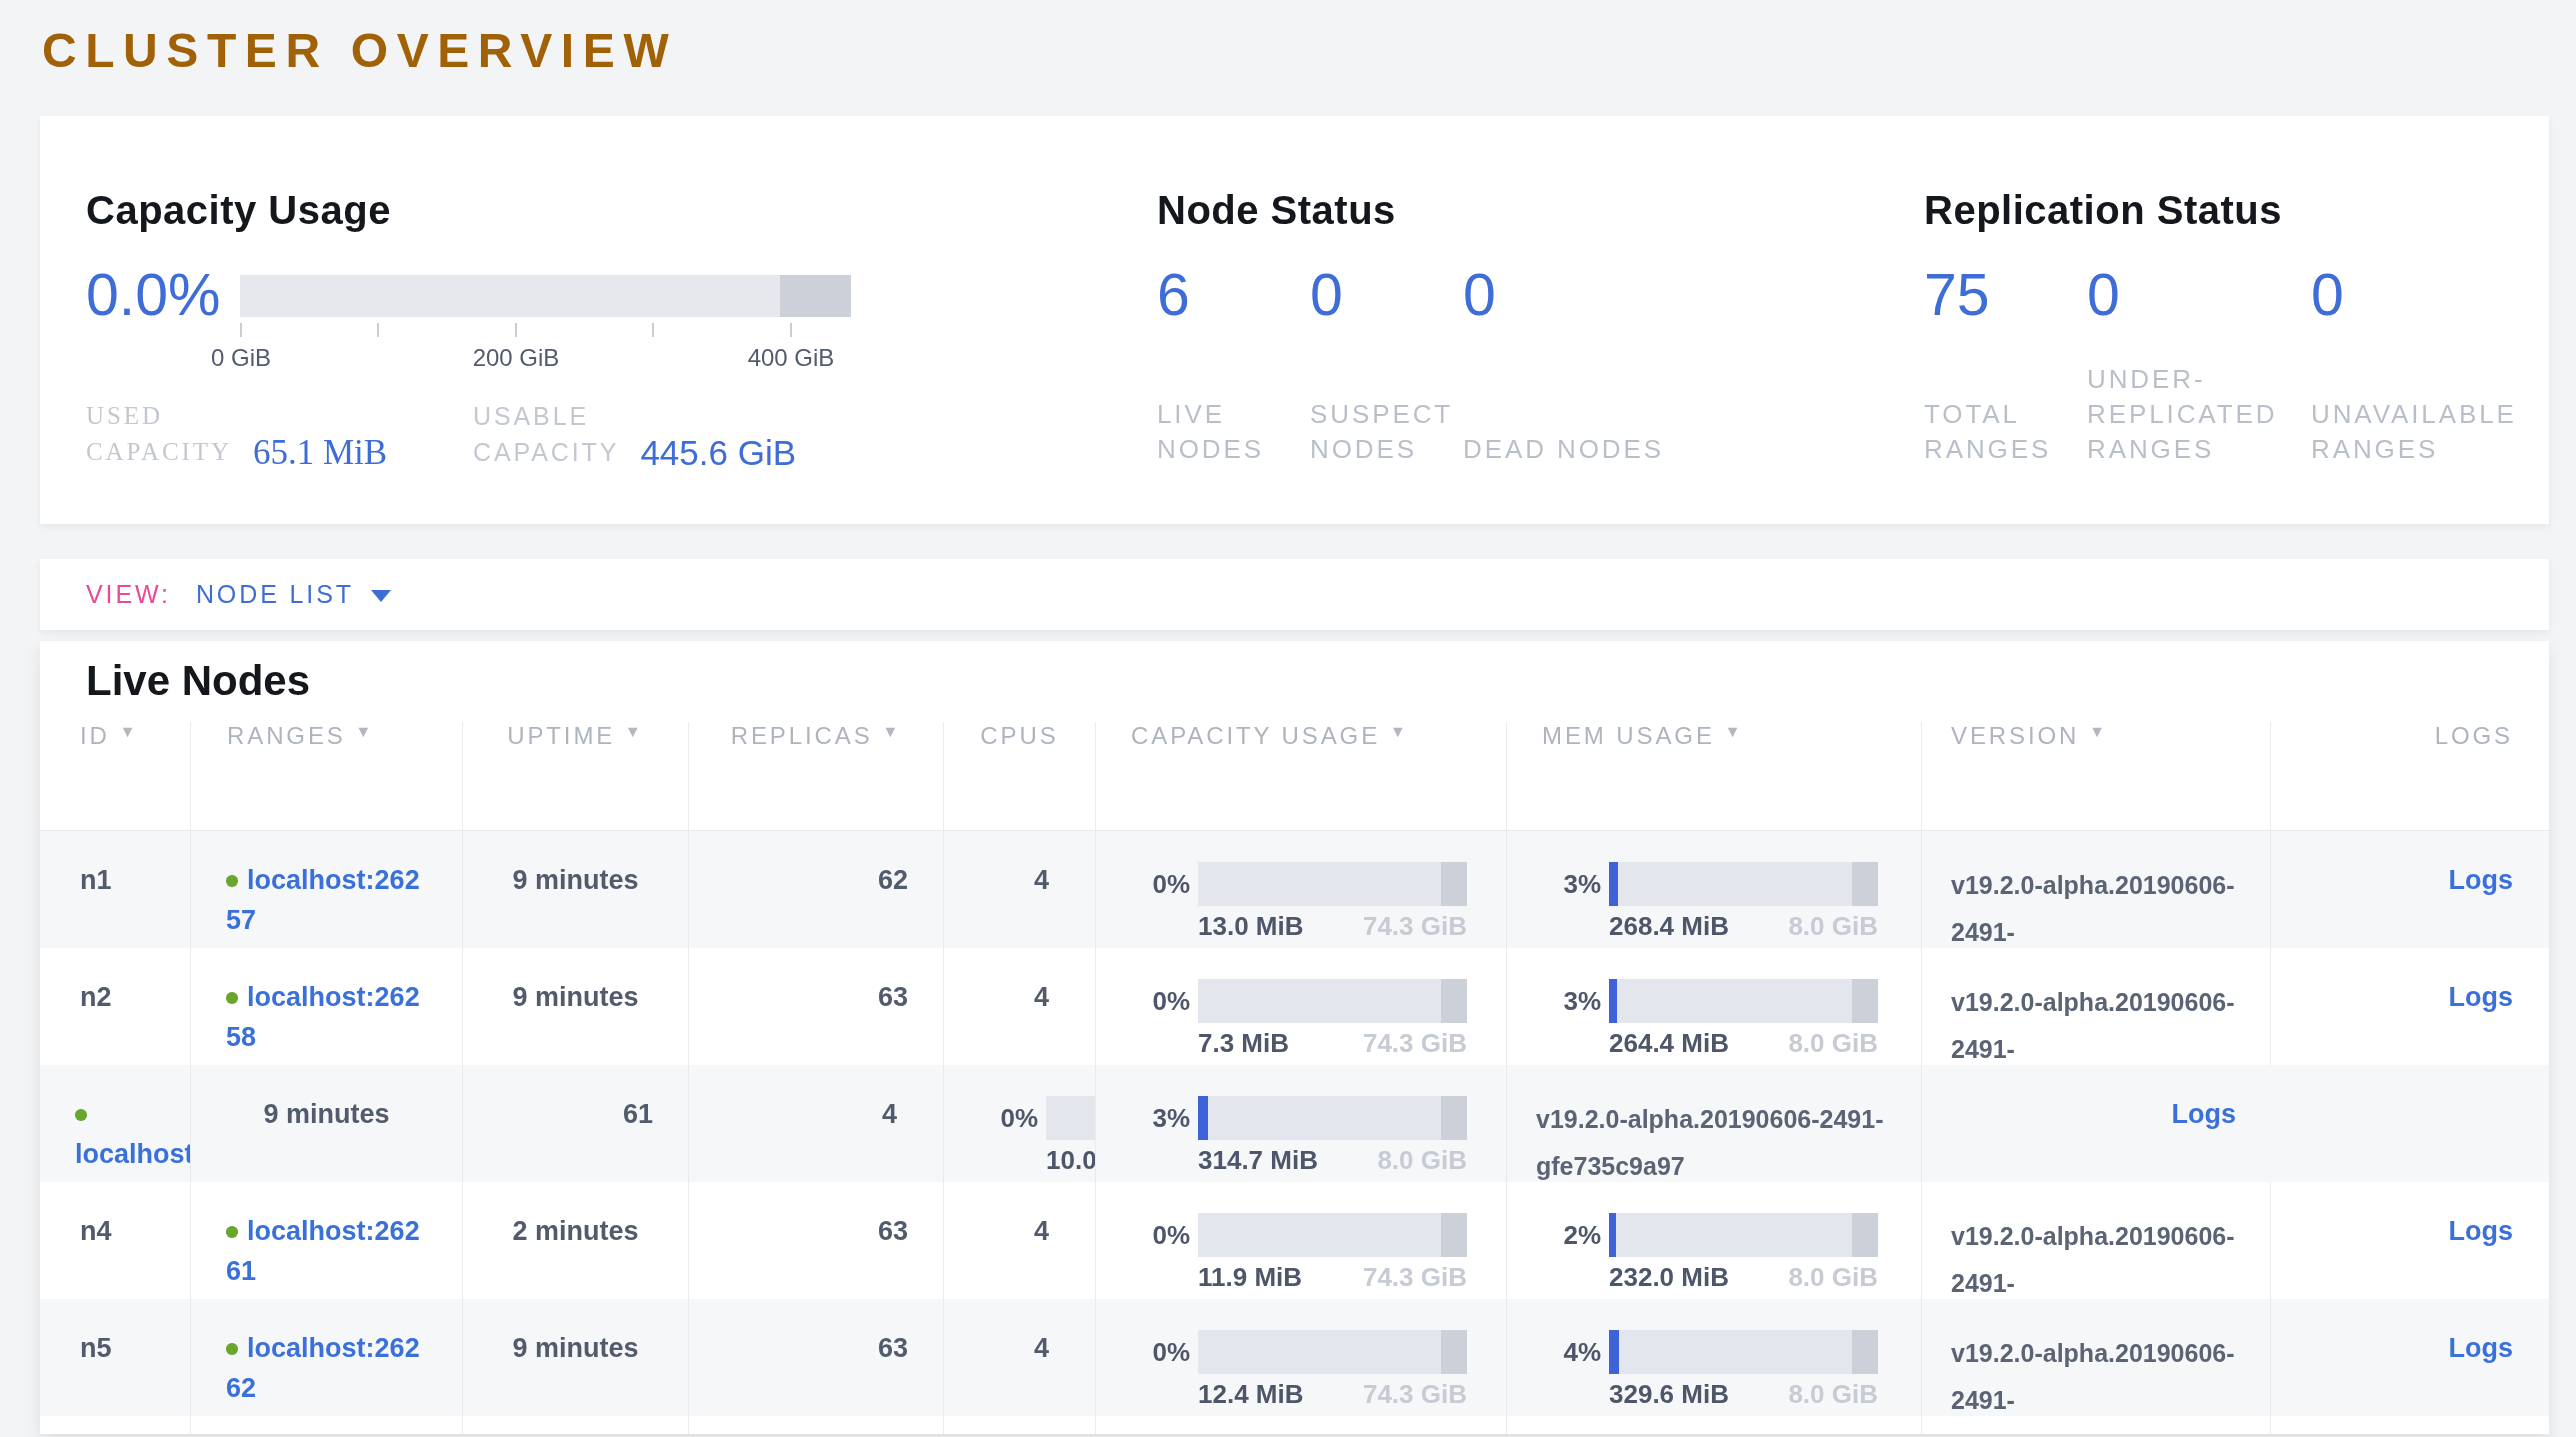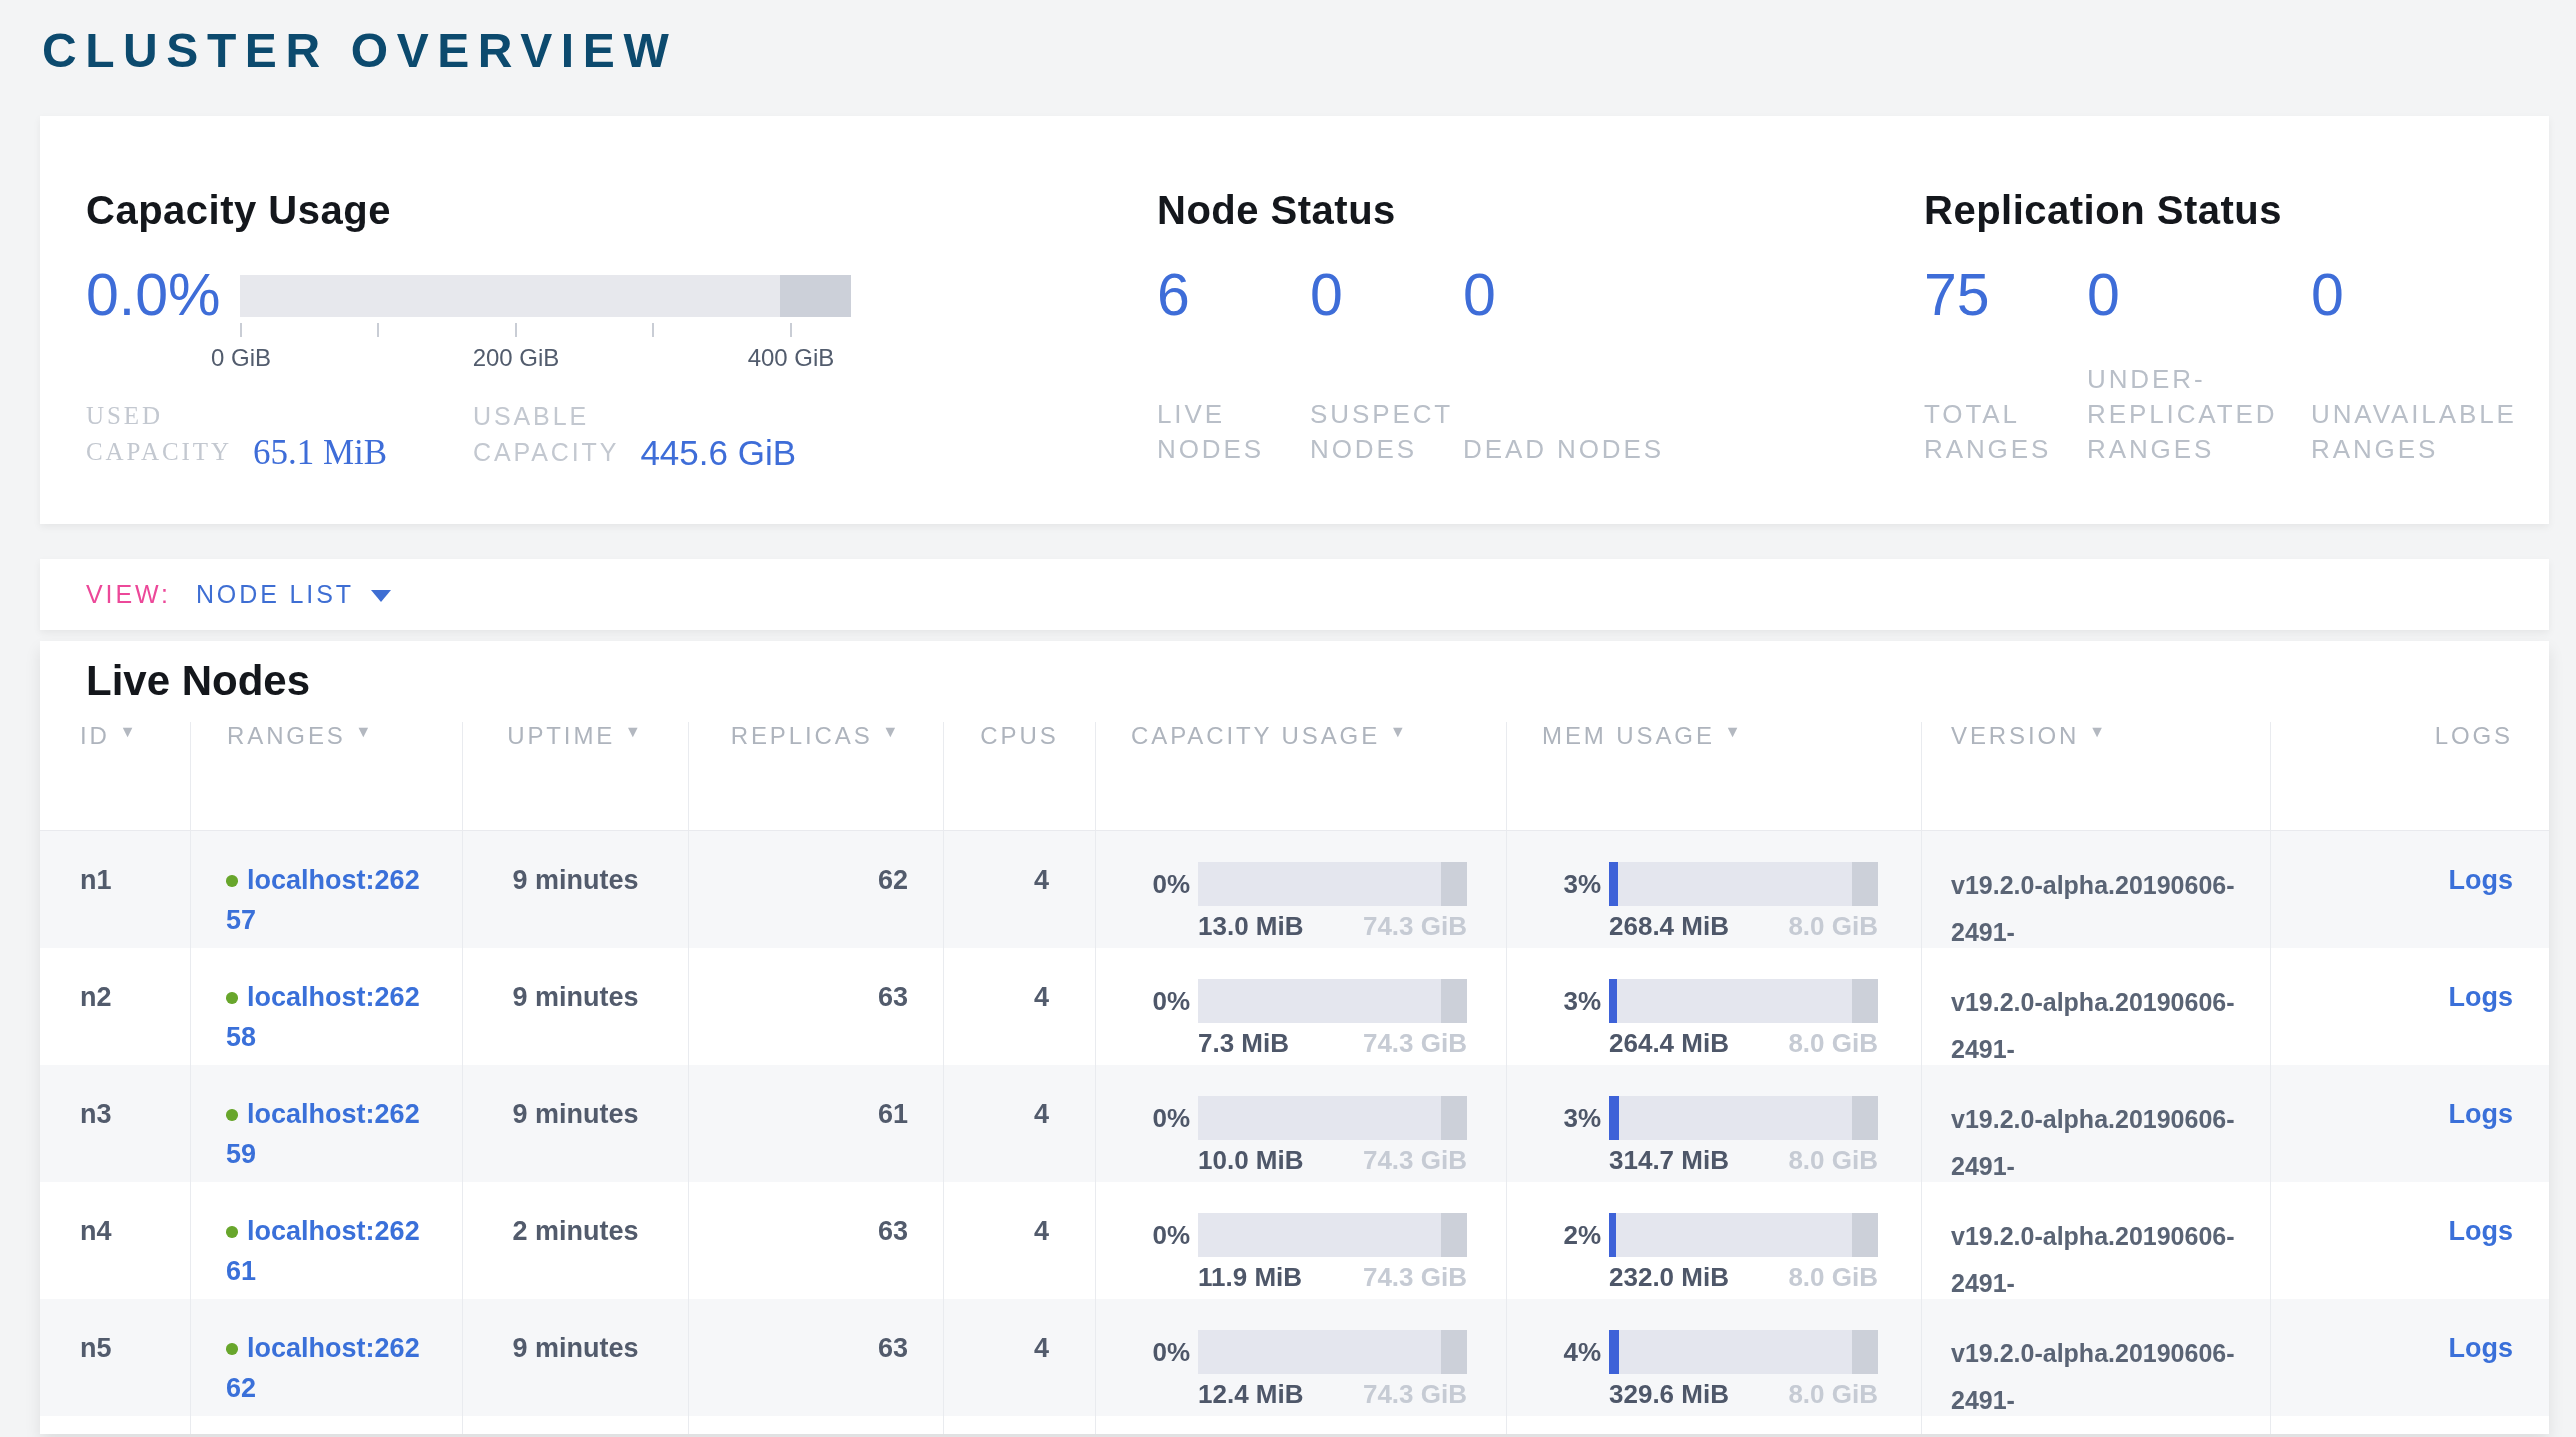--- a/index.html
+++ b/index.html
@@ -15,7 +15,7 @@
   .page-title{
     margin:5.8px 0 38px 1.9px;
     font-size:48px;font-weight:700;letter-spacing:8.6px;
-    color:#0c4a6e;
+    color:#a16207;
   }
 
   

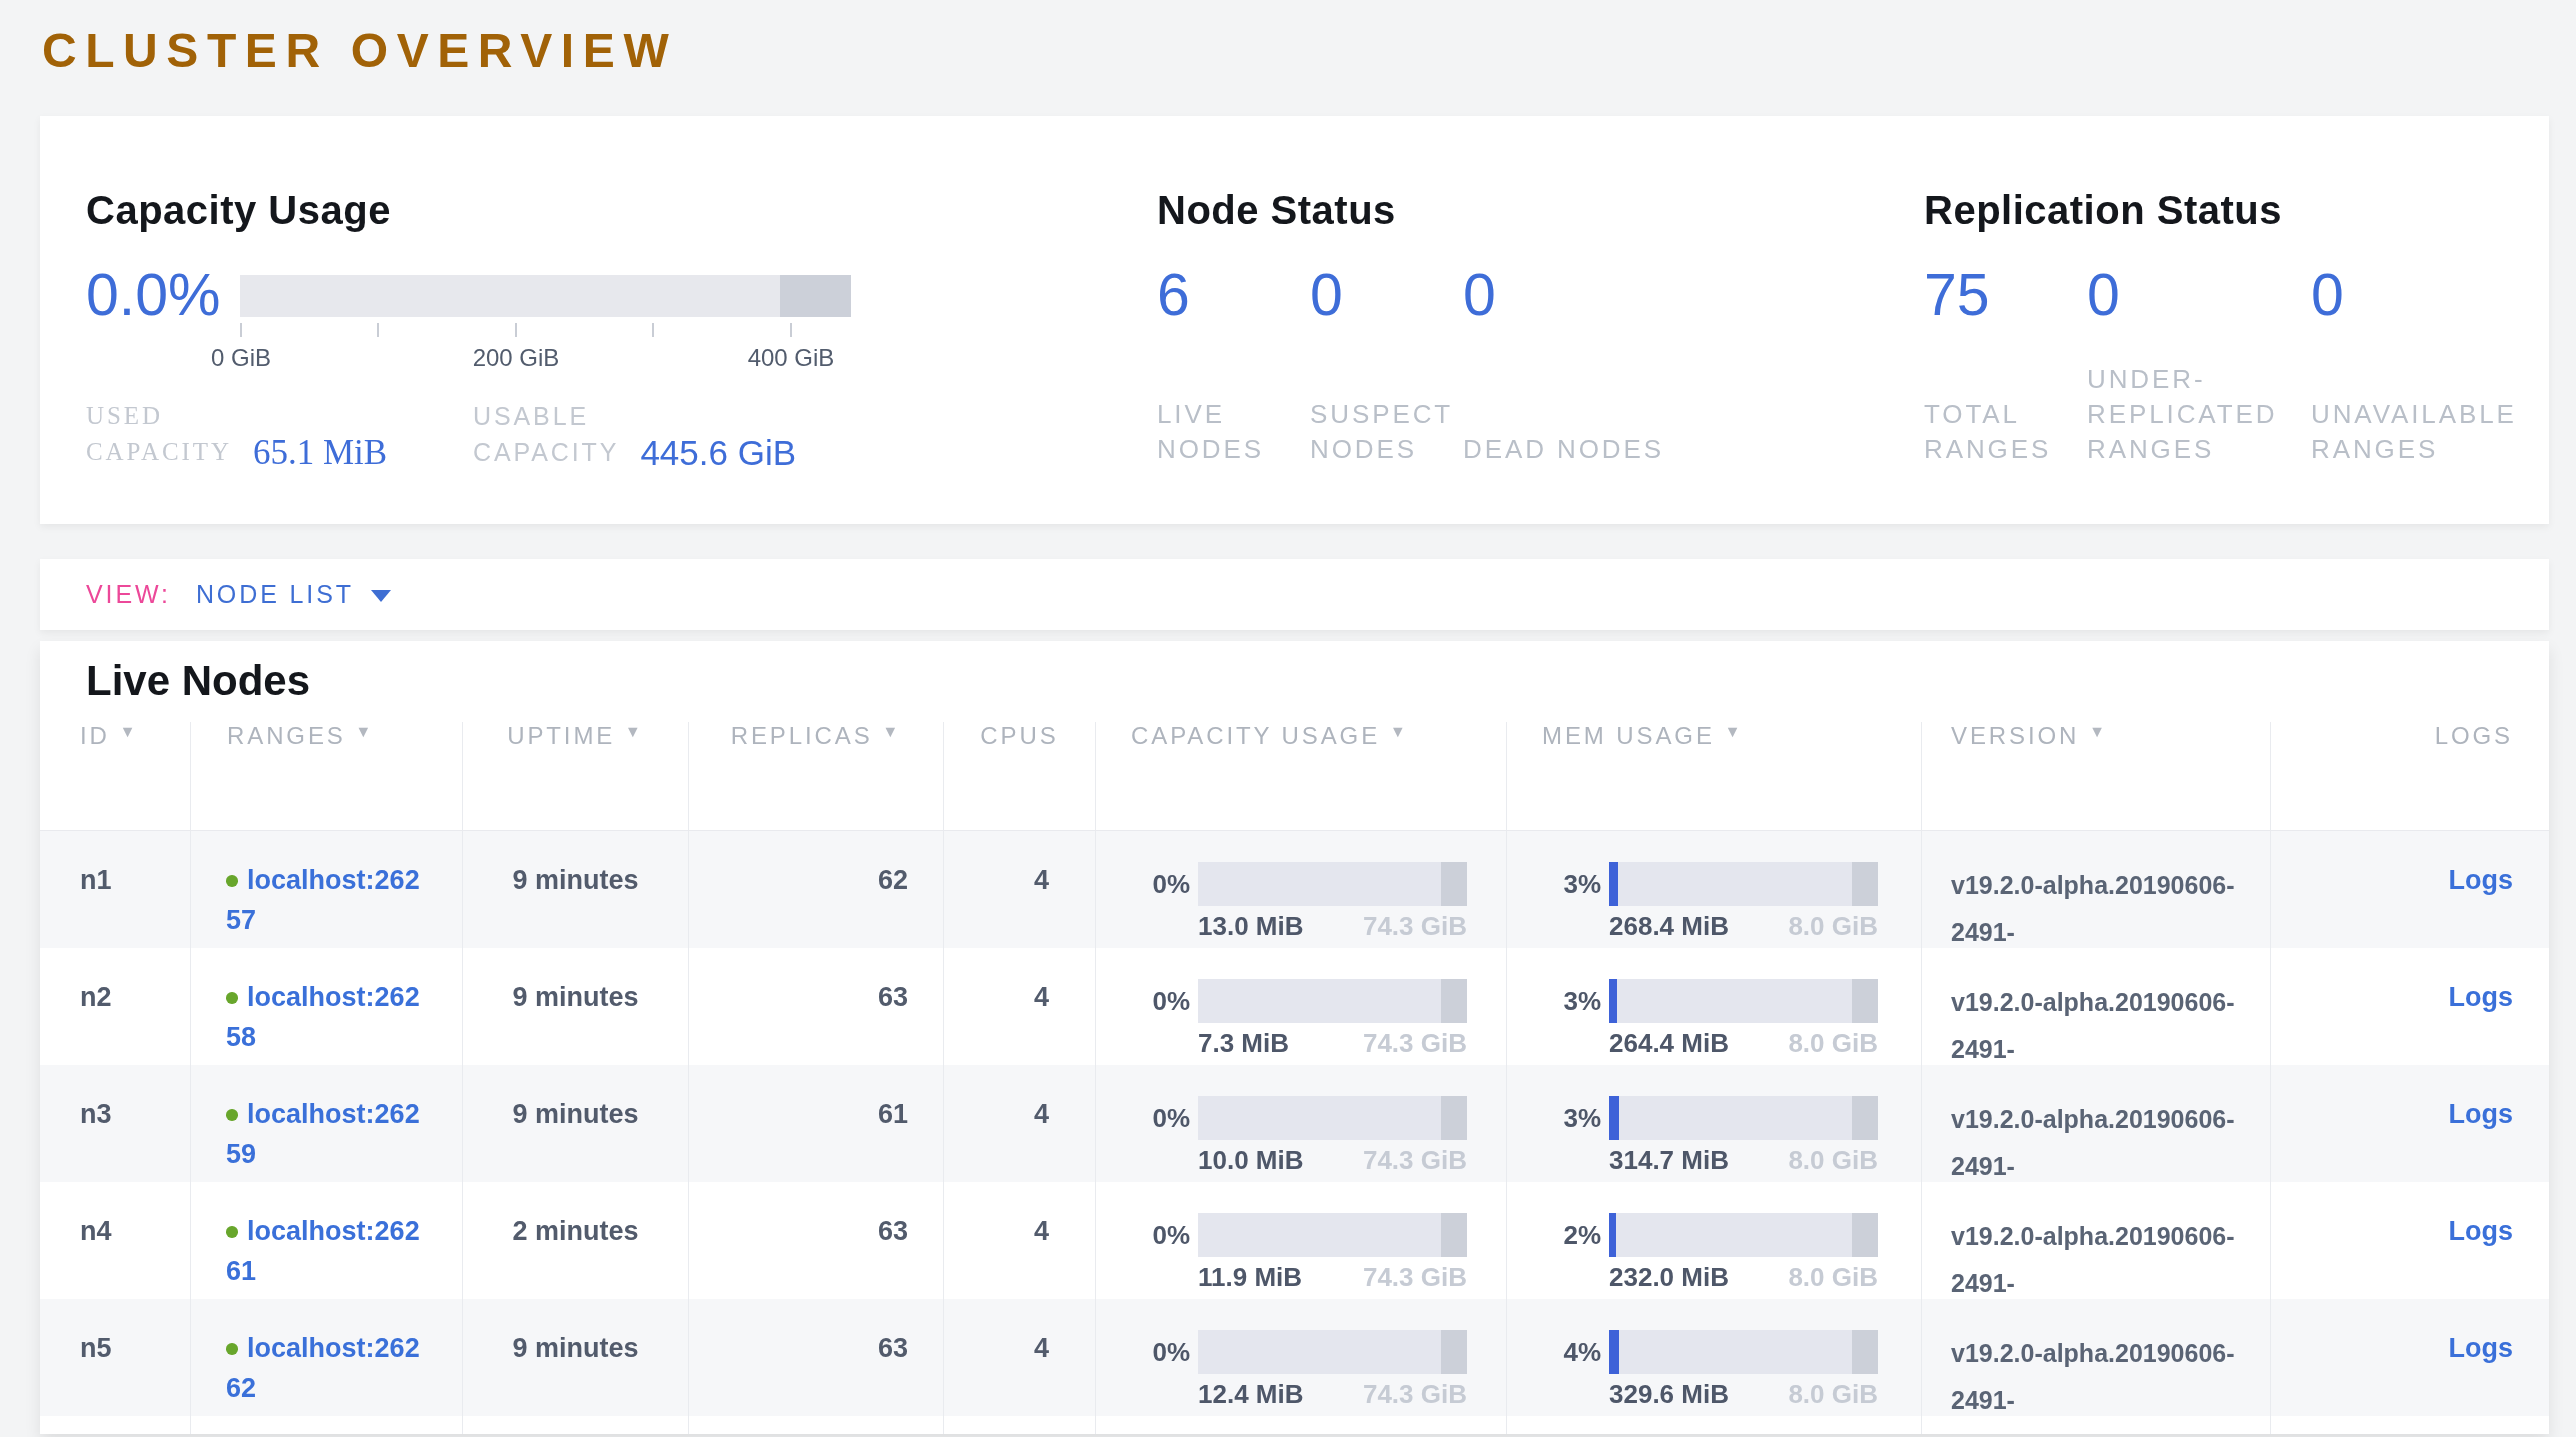--- a/index.html
+++ b/index.html
@@ -325,7 +325,6 @@
   </div>
 
   <div class="grid-row tr">
-    <div class="td c-id">n3</div>
     <div class="td c-addr">
       <a class="addr-link"><span class="dot"></span><span>localhost:262</span><span class="addr-line2">59</span></a>
     </div>

